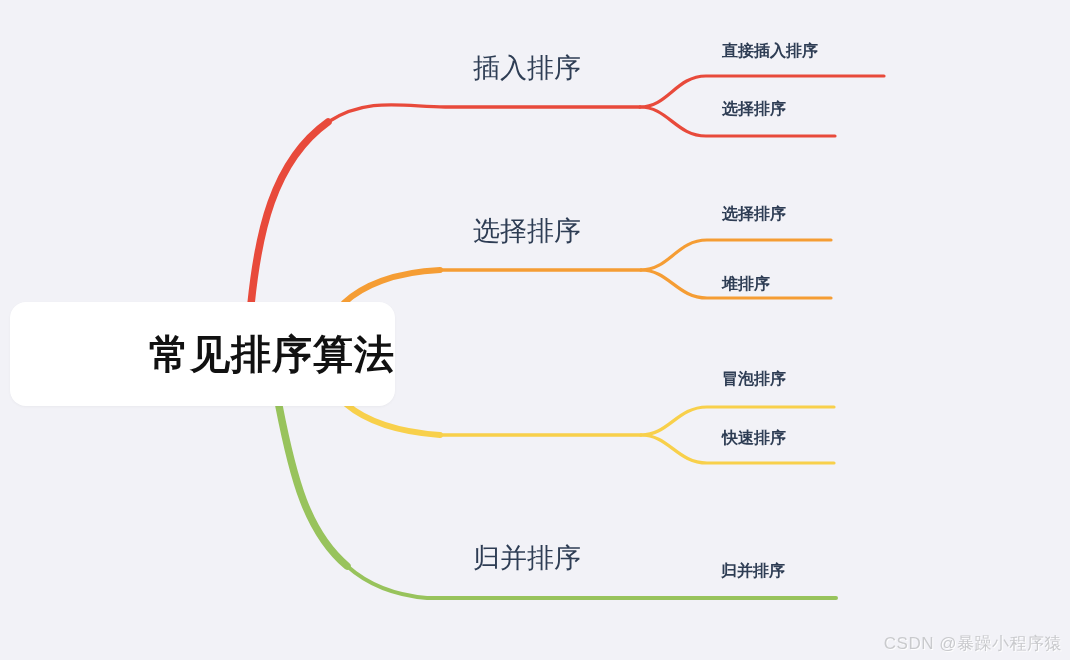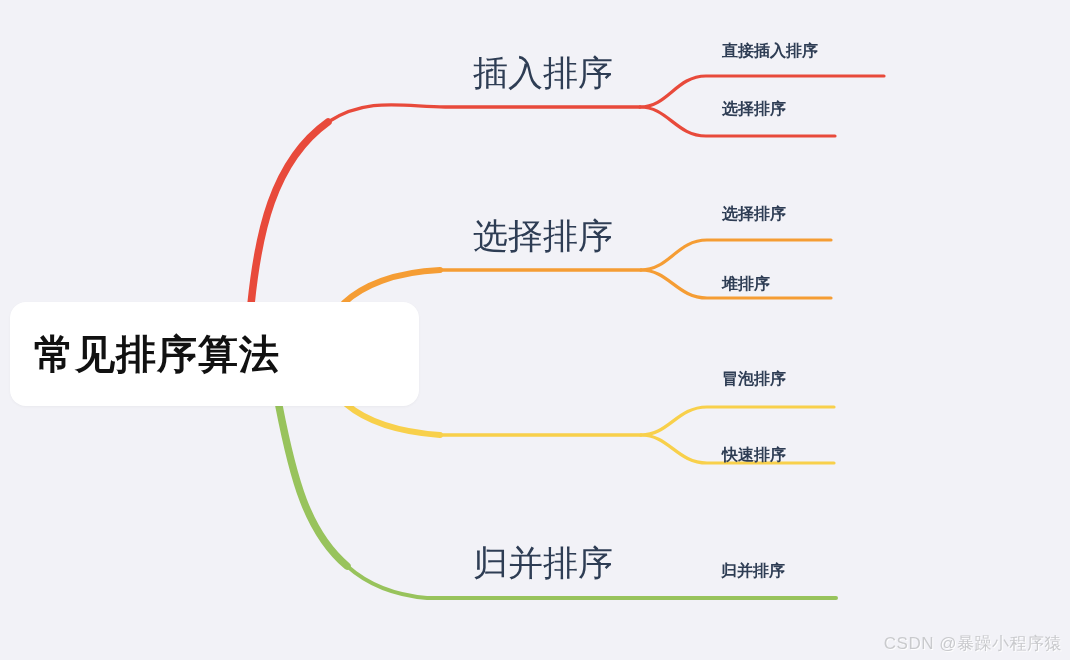--- a/index.html
+++ b/index.html
@@ -41,7 +41,7 @@
     color:var(--topic-text);
     white-space:nowrap;line-height:1.15;
   }
-  .topic.parent{font-size:35px;font-weight:500;}
+  .topic.parent{font-size:27px;font-weight:500;}
   .topic.child{font-size:16px;font-weight:700;}
   .watermark{
     position:absolute;right:8px;bottom:5px;z-index:3;

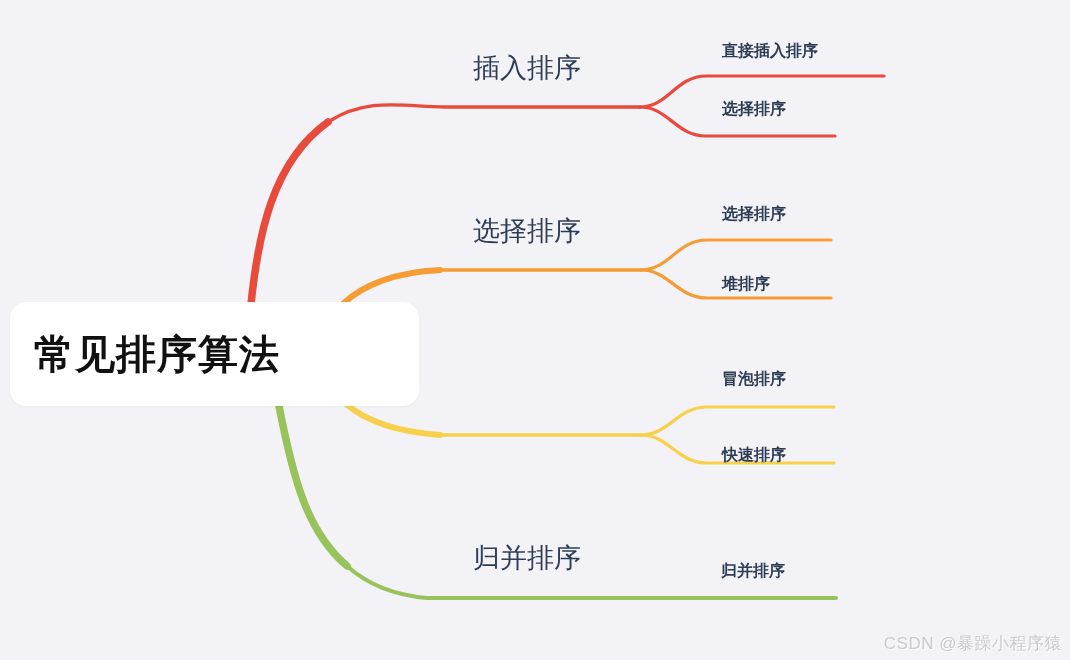--- a/index.html
+++ b/index.html
@@ -27,10 +27,9 @@
     width:385px;height:104px;
     background:var(--node-bg);
     border-radius:16px;
-    display:flex;align-items:center;justify-content:flex-start;
+    display:flex;align-items:center;justify-content:flex-end;
     z-index:2;
     box-shadow:0 1px 3px rgba(0,0,0,0.04);
-    padding-left:24px;
   }
   .root-node .root-label{
     font-size:40px;font-weight:700;color:var(--root-text);

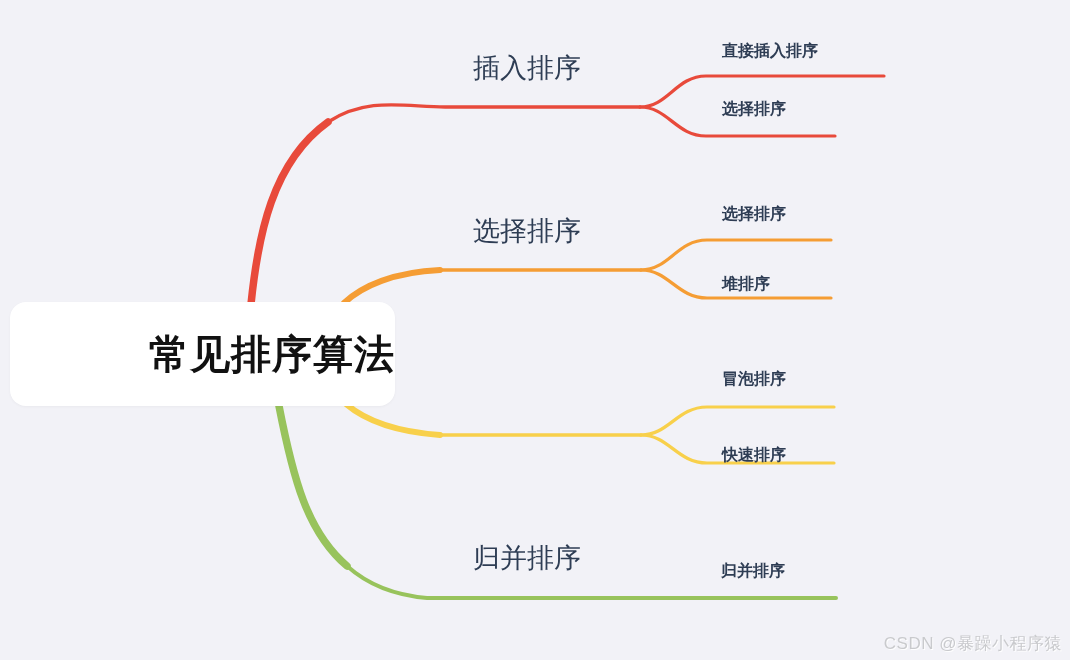--- a/index.html
+++ b/index.html
@@ -89,7 +89,7 @@
   <div class="topic child" style="left:722px;top:205px">选择排序</div>
   <div class="topic child" style="left:722px;top:275px">堆排序</div>
   <div class="topic child" style="left:722px;top:370px">冒泡排序</div>
-  <div class="topic child" style="left:722px;top:446px">快速排序</div>
+  <div class="topic child" style="left:722px;top:429px">快速排序</div>
   <div class="topic child" style="left:721px;top:562px">归并排序</div>
 
   <div class="watermark">CSDN @暴躁小程序猿</div>

